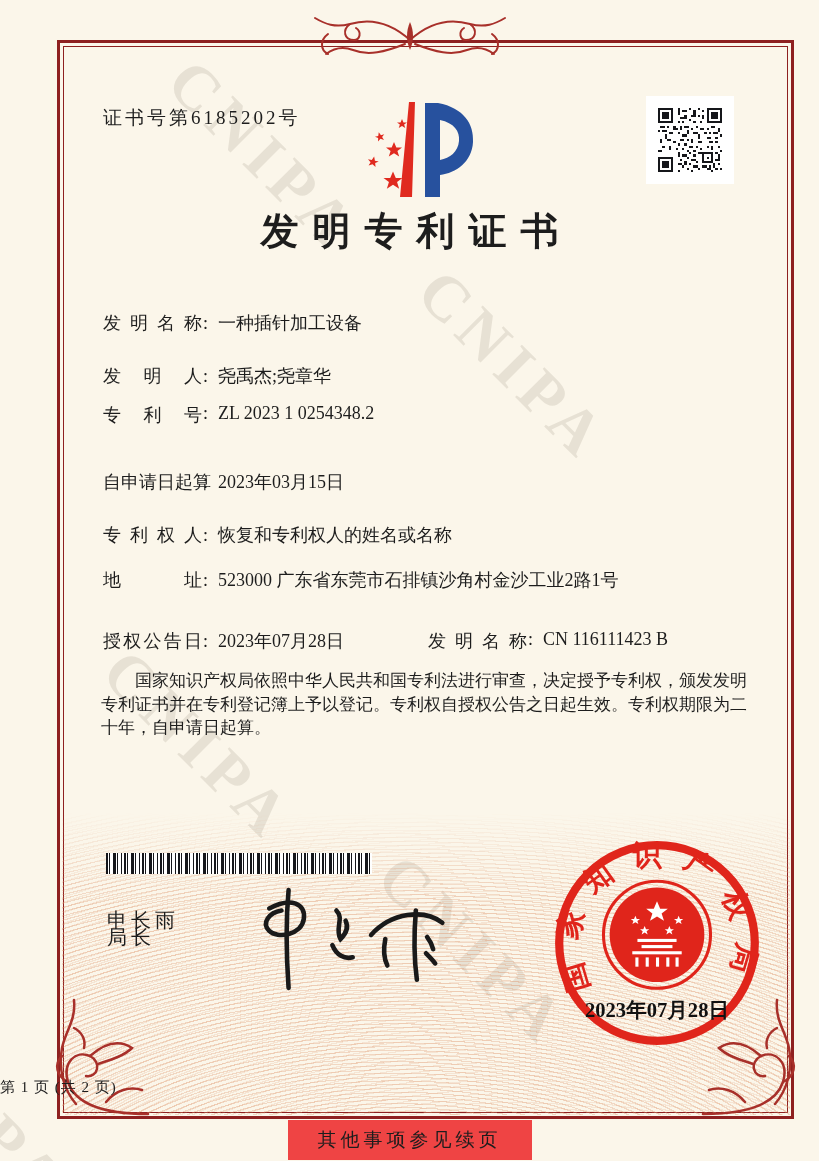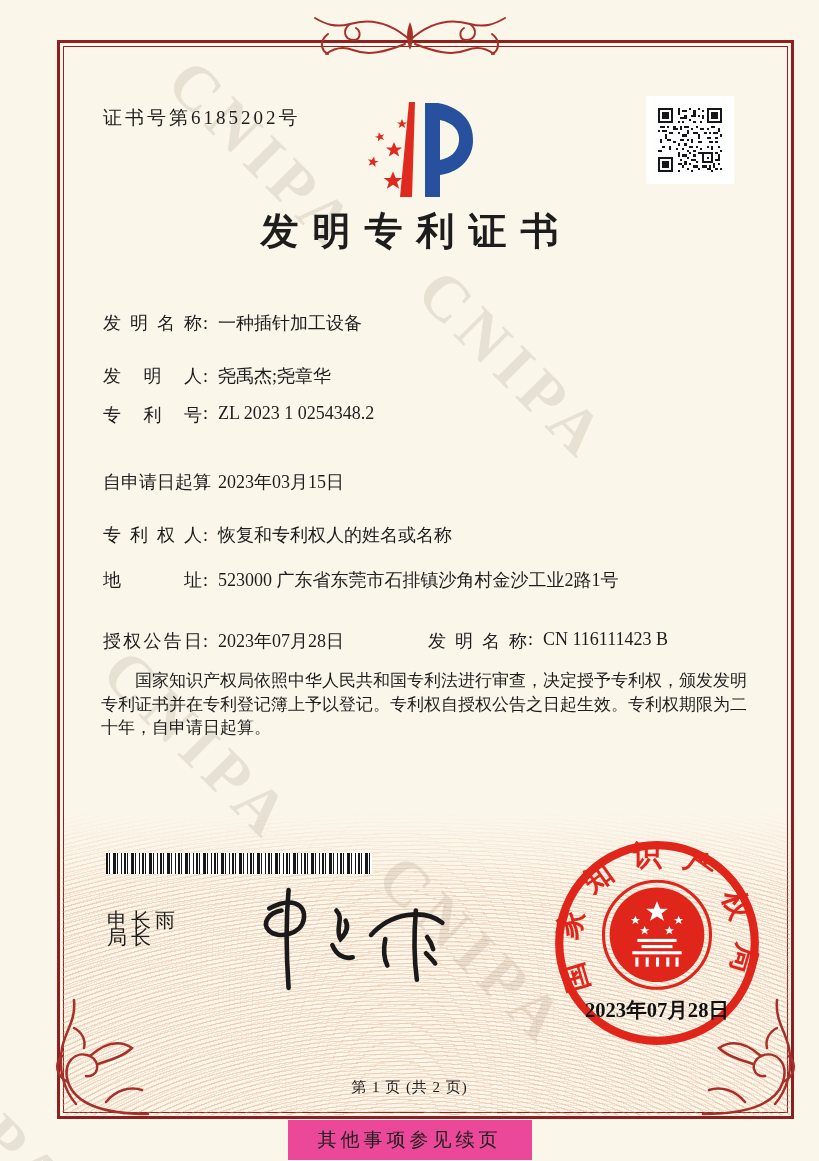--- a/index.html
+++ b/index.html
@@ -40,7 +40,7 @@
            font-family:"Liberation Sans","DejaVu Sans",sans-serif;letter-spacing:4px;}
   .sig{position:absolute;left:230px;top:882px;z-index:3;}
   .seal{position:absolute;left:552px;top:838px;width:210px;height:210px;z-index:5;}
-  .pagenum{position:absolute;left:0;top:1078px;width:819px;text-align:center;font-size:15px;
+  .pagenum{position:absolute;left:0;top:1078px;width:819px;font-size:15px;
            letter-spacing:1px;z-index:3;}
   .notebox{position:absolute;left:50%;transform:translateX(-50%);top:1120px;background:#ec4899;
            padding:7px 30px;font-size:19px;letter-spacing:4px;z-index:3;}

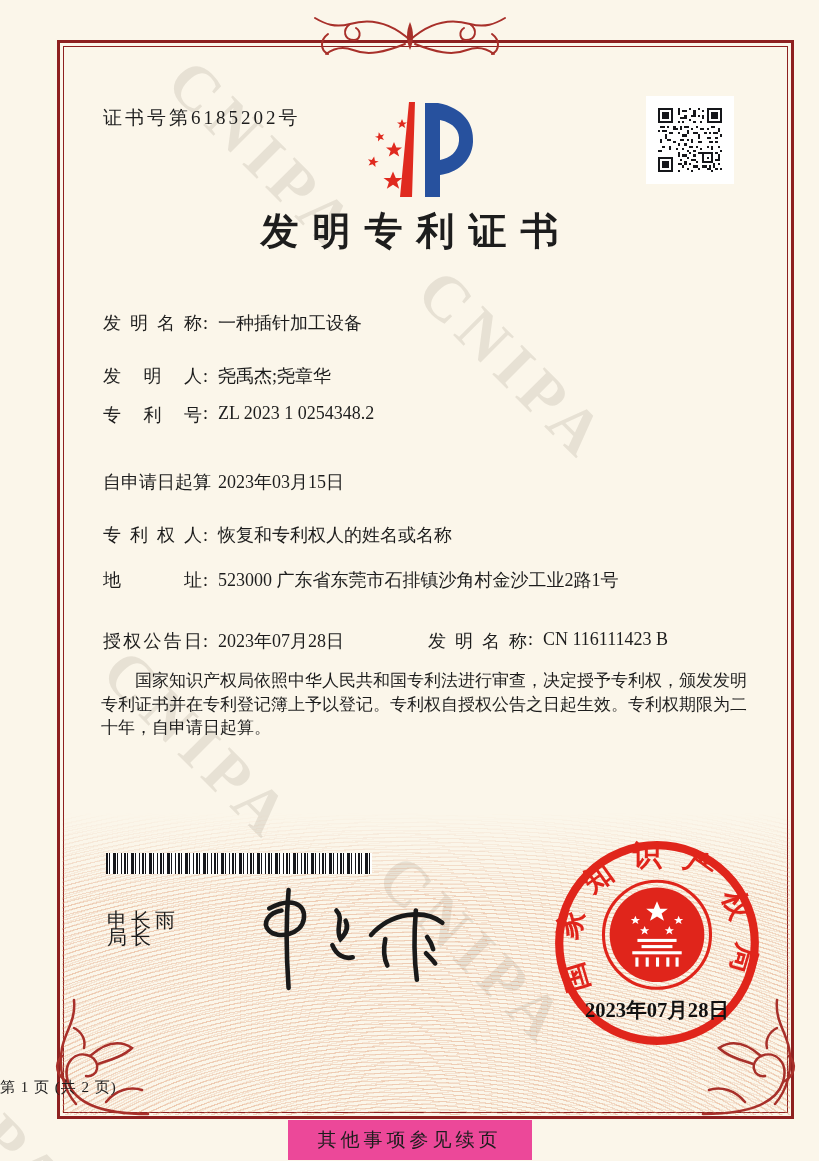--- a/index.html
+++ b/index.html
@@ -42,7 +42,7 @@
   .seal{position:absolute;left:552px;top:838px;width:210px;height:210px;z-index:5;}
   .pagenum{position:absolute;left:0;top:1078px;width:819px;font-size:15px;
            letter-spacing:1px;z-index:3;}
-  .notebox{position:absolute;left:50%;transform:translateX(-50%);top:1120px;background:#ec4899;
+  .notebox{position:absolute;left:50%;transform:translateX(-50%);top:1120px;background:#ef4444;
            padding:7px 30px;font-size:19px;letter-spacing:4px;z-index:3;}
   .ornament-top{position:absolute;left:298px;top:10px;z-index:2;}
   .flourish{position:absolute;z-index:2;}

